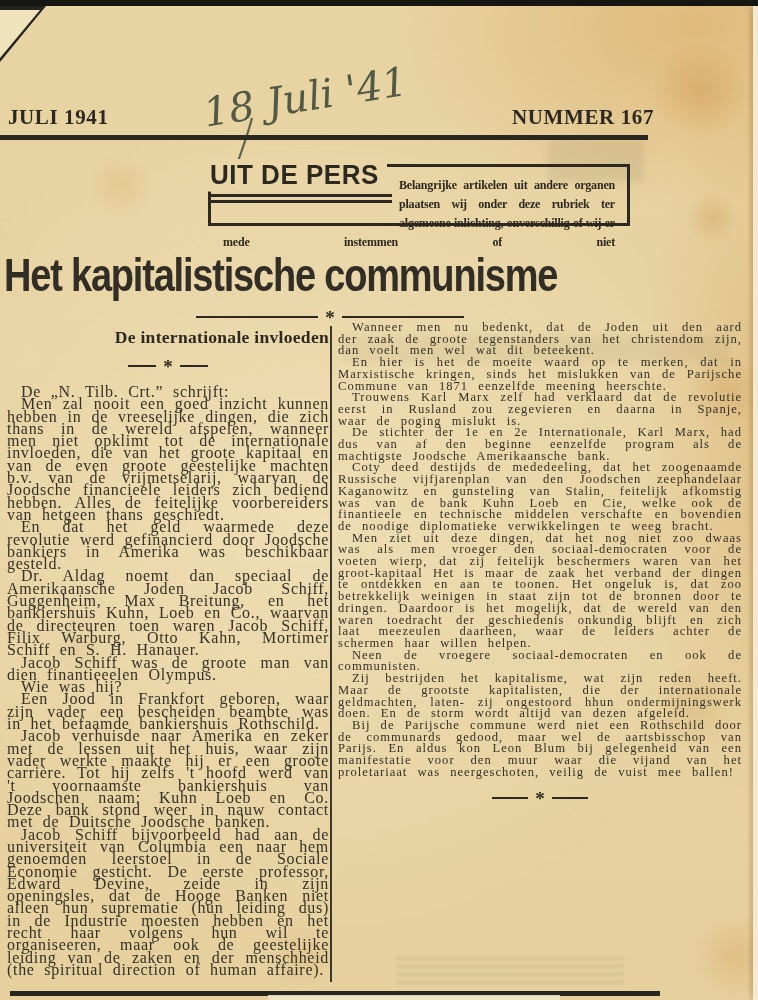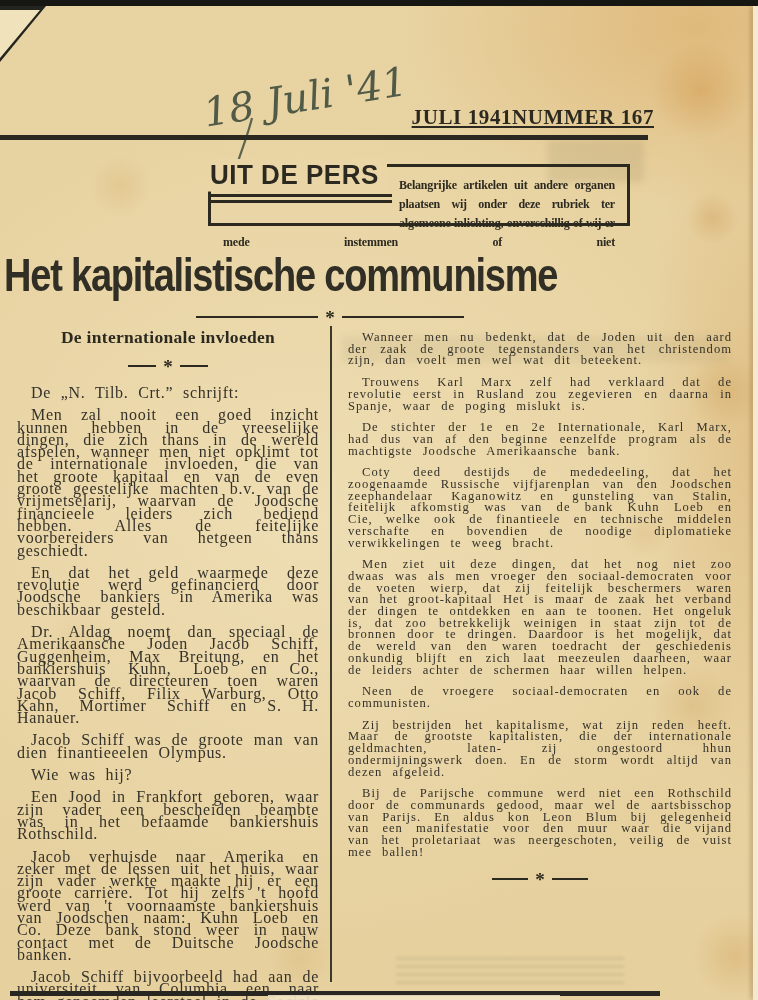--- a/index.html
+++ b/index.html
@@ -53,8 +53,8 @@
   .handwriting path{stroke:#44503f;stroke-width:2.2px;fill:none;opacity:.85;}
 
   
-  .masthead{position:absolute;left:8px;top:99px;width:646px;display:flex;justify-content:flex-end;
-    font-weight:bold;font-size:21px;letter-spacing:.6px;color:#2c2a20;text-decoration:underline;}
+  .masthead{position:absolute;left:8px;top:99px;width:646px;display:flex;justify-content:space-between;
+    font-weight:bold;font-size:21px;letter-spacing:.6px;color:#2c2a20;}
   .masthead-rule{position:absolute;left:0;top:129px;width:648px;height:5px;background:#2a2820;}
 
   

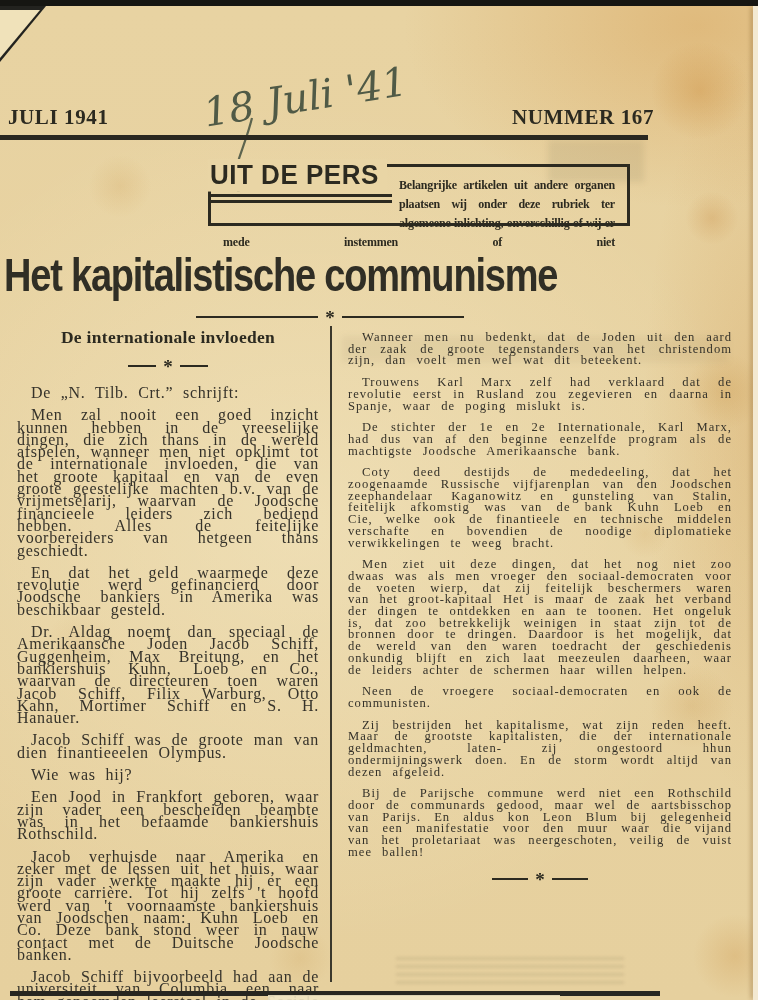--- a/index.html
+++ b/index.html
@@ -86,7 +86,7 @@
   .col-left{position:absolute;left:7px;top:319px;width:322px;}
   .col-right{position:absolute;left:338px;top:316px;width:404px;}
   .col-divider{position:absolute;left:330px;top:320px;width:2px;height:656px;background:#3b382c;}
-  .subhead{margin:2px 0 0 0;text-align:center;font-weight:bold;font-size:17.5px;letter-spacing:.3px;color:#2c2a20;}
+  .subhead{margin:2px 0 0 0;text-align:right;font-weight:bold;font-size:17.5px;letter-spacing:.3px;color:#2c2a20;}
   .body-text{color:#35322a;text-align:justify;}
   .col-left  .body-text{font-size:16px;line-height:12.3px;letter-spacing:.7px;word-spacing:5px;}
   .col-right .body-text{font-size:12.6px;line-height:11.7px;letter-spacing:1px;word-spacing:6px;}

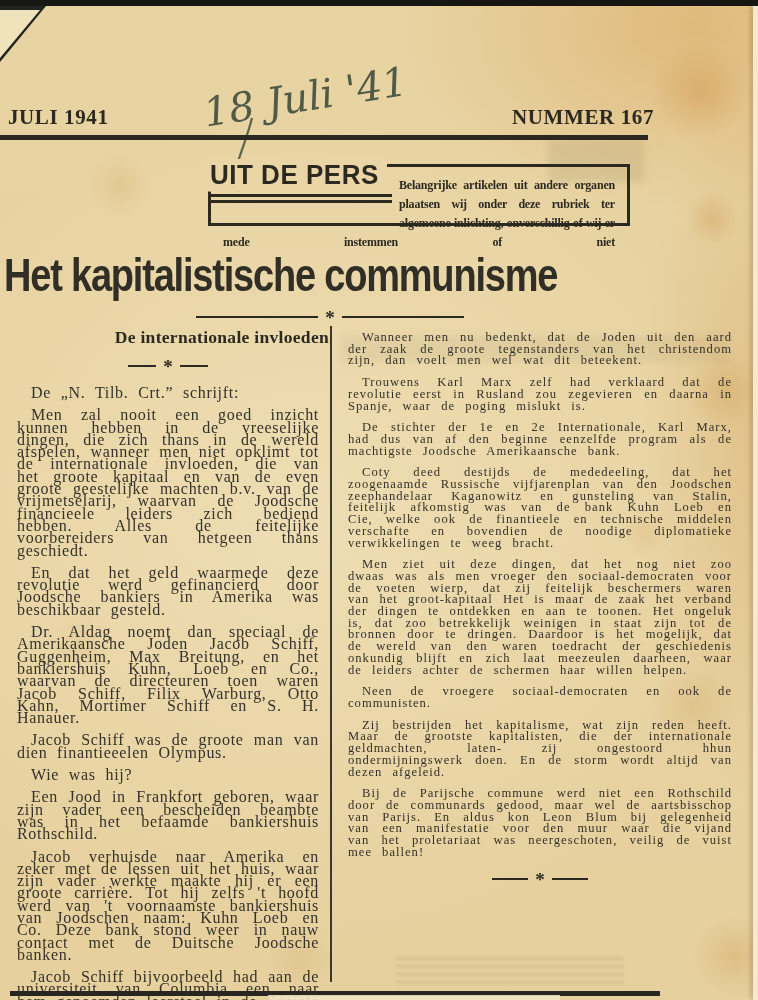--- a/index.html
+++ b/index.html
@@ -90,7 +90,7 @@
   .body-text{color:#35322a;text-align:justify;}
   .col-left  .body-text{font-size:16px;line-height:12.3px;letter-spacing:.7px;word-spacing:5px;}
   .col-right .body-text{font-size:12.6px;line-height:11.7px;letter-spacing:1px;word-spacing:6px;}
-  .para{margin:10px;text-indent:14px;}
+  .para{margin:0;text-indent:14px;}
 
   
   .bottom-rule{position:absolute;left:10px;top:985px;width:650px;height:5px;background:#272620;}

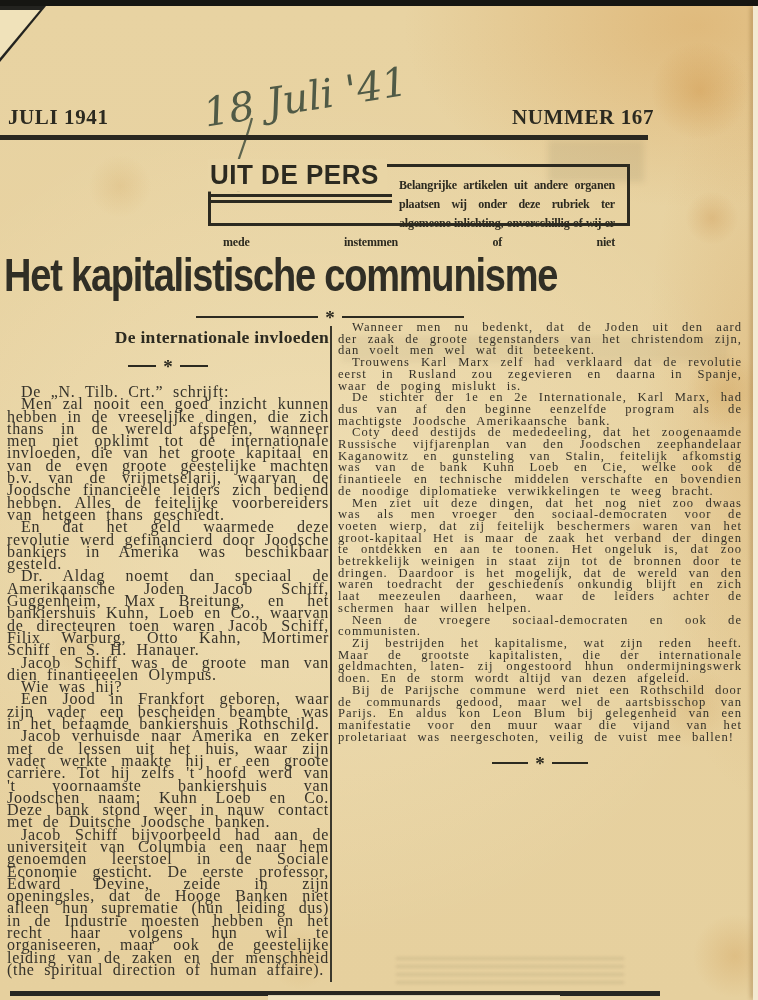--- a/index.html
+++ b/index.html
@@ -158,6 +158,7 @@
   <div class="col-right">
     <div class="body-text">
         <p class="para">Wanneer men nu bedenkt, dat de Joden uit den aard der zaak de groote tegenstanders van het christendom zijn, dan voelt men wel wat dit beteekent.</p>
+        <p class="para">En hier is het de moeite waard op te merken, dat in Marxistische kringen, sinds het mislukken van de Parijsche Commune van 1871 eenzelfde meening heerschte.</p>
         <p class="para">Trouwens Karl Marx zelf had verklaard dat de revolutie eerst in Rusland zou zegevieren en daarna in Spanje, waar de poging mislukt is.</p>
         <p class="para">De stichter der 1e en 2e Internationale, Karl Marx, had dus van af den beginne eenzelfde program als de machtigste Joodsche Amerikaansche bank.</p>
         <p class="para">Coty deed destijds de mededeeling, dat het zoogenaamde Russische vijfjarenplan van den Joodschen zeephandelaar Kaganowitz en gunsteling van Stalin, feitelijk afkomstig was van de bank Kuhn Loeb en Cie, welke ook de finantieele en technische middelen verschafte en bovendien de noodige diplomatieke verwikkelingen te weeg bracht.</p>

